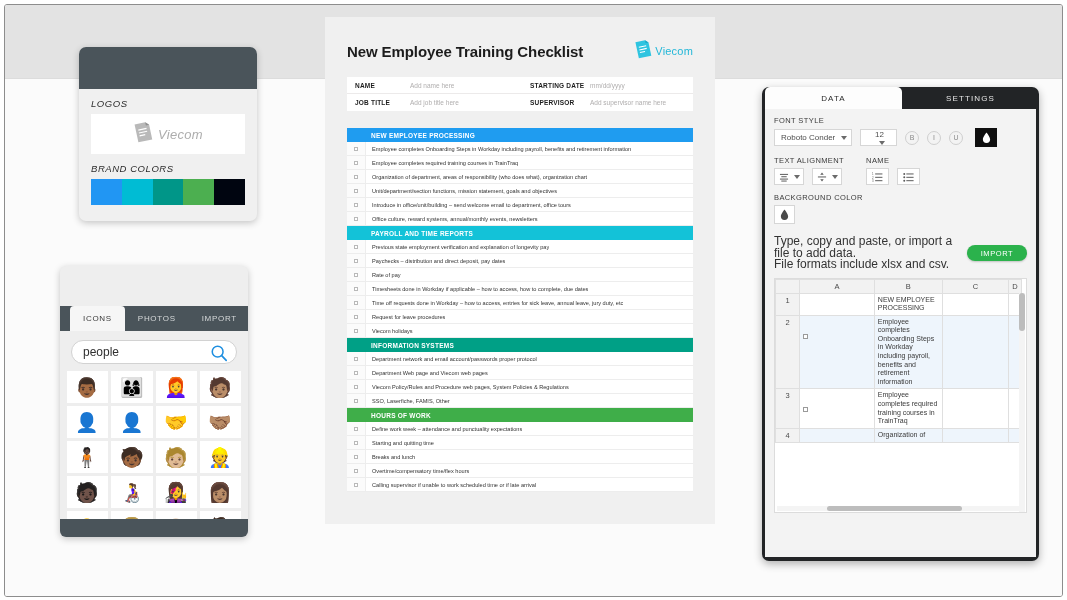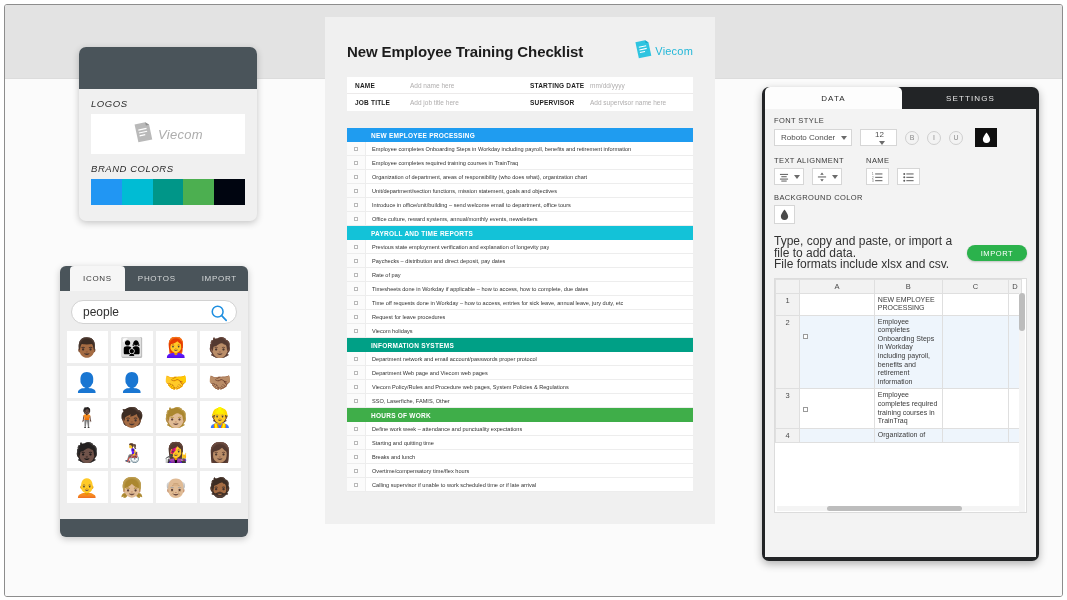--- a/index.html
+++ b/index.html
@@ -84,6 +84,7 @@
     display: flex; height: 25px;
     background: #4a545a;
     padding-left: 10px;
+    margin-top: 40px;
   }
   .icon-tab {
     flex: 0 0 auto;

